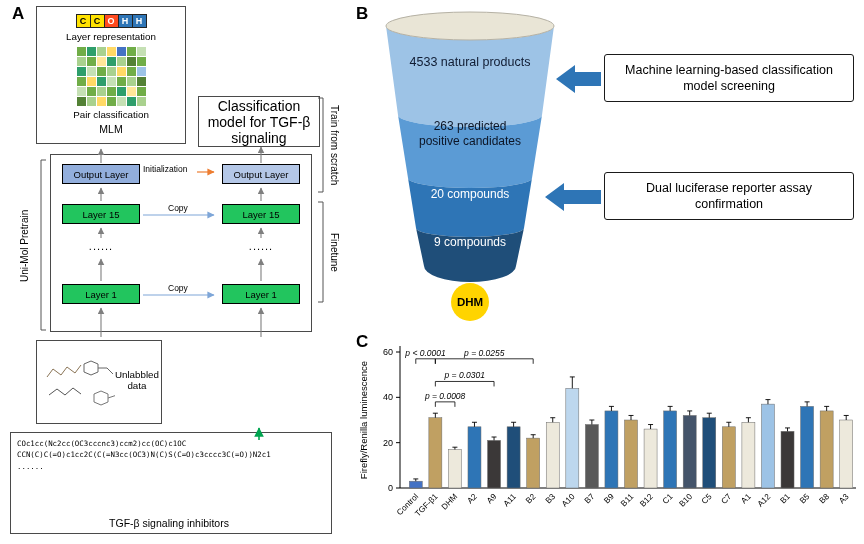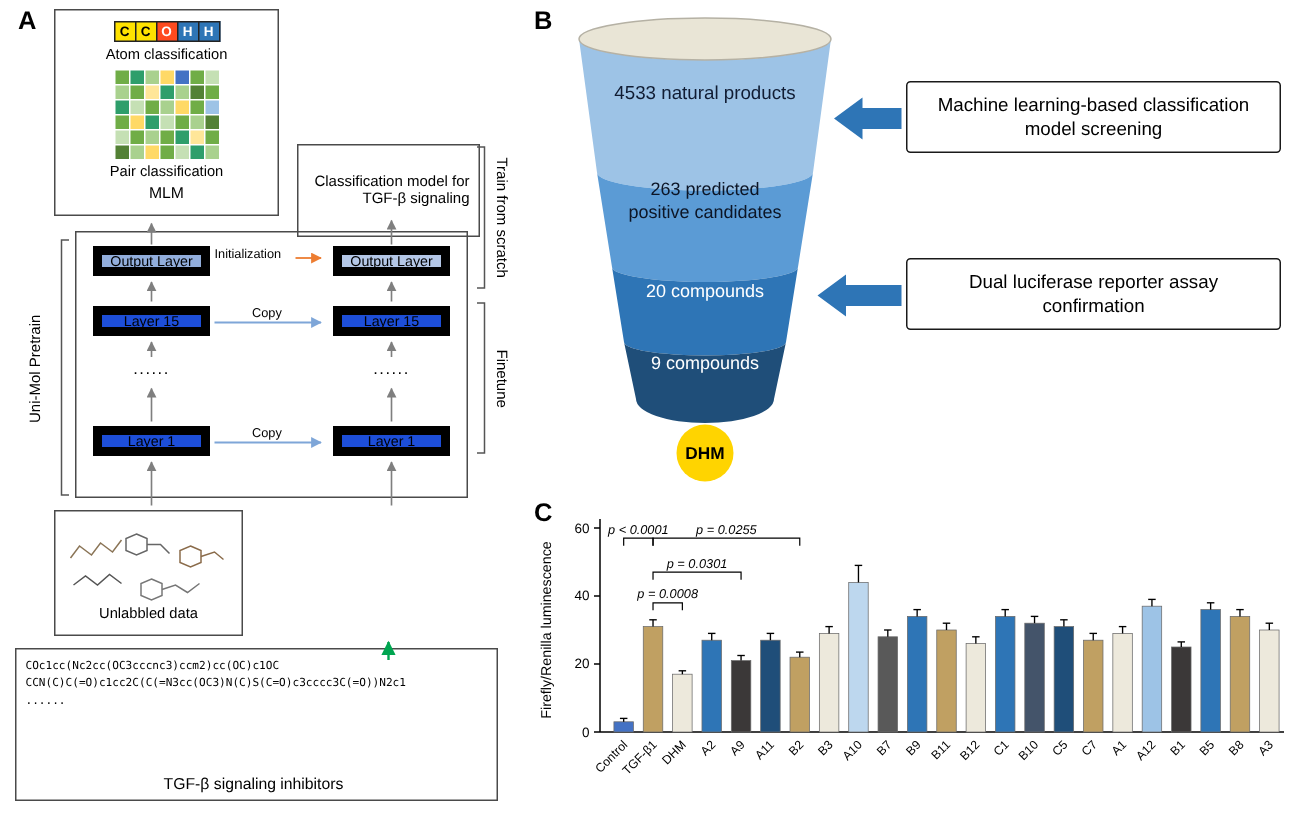--- a/index.html
+++ b/index.html
@@ -92,7 +92,7 @@
         <span class="atom-cell" style="background: rgb(46, 117, 182); color: rgb(255, 255, 255);">H</span>
         <span class="atom-cell" style="background: rgb(46, 117, 182); color: rgb(255, 255, 255);">H</span>
       </div>
-    <div class="cap" style="margin-top:3px">Atom classification</div>
+    <div class="cap" style="margin-top:3px">Layer representation</div>
     <div class="pair-grid">
         <div class="pair-cell" style="background: rgb(112, 173, 71);"></div>
         <div class="pair-cell" style="background: rgb(46, 158, 107);"></div>

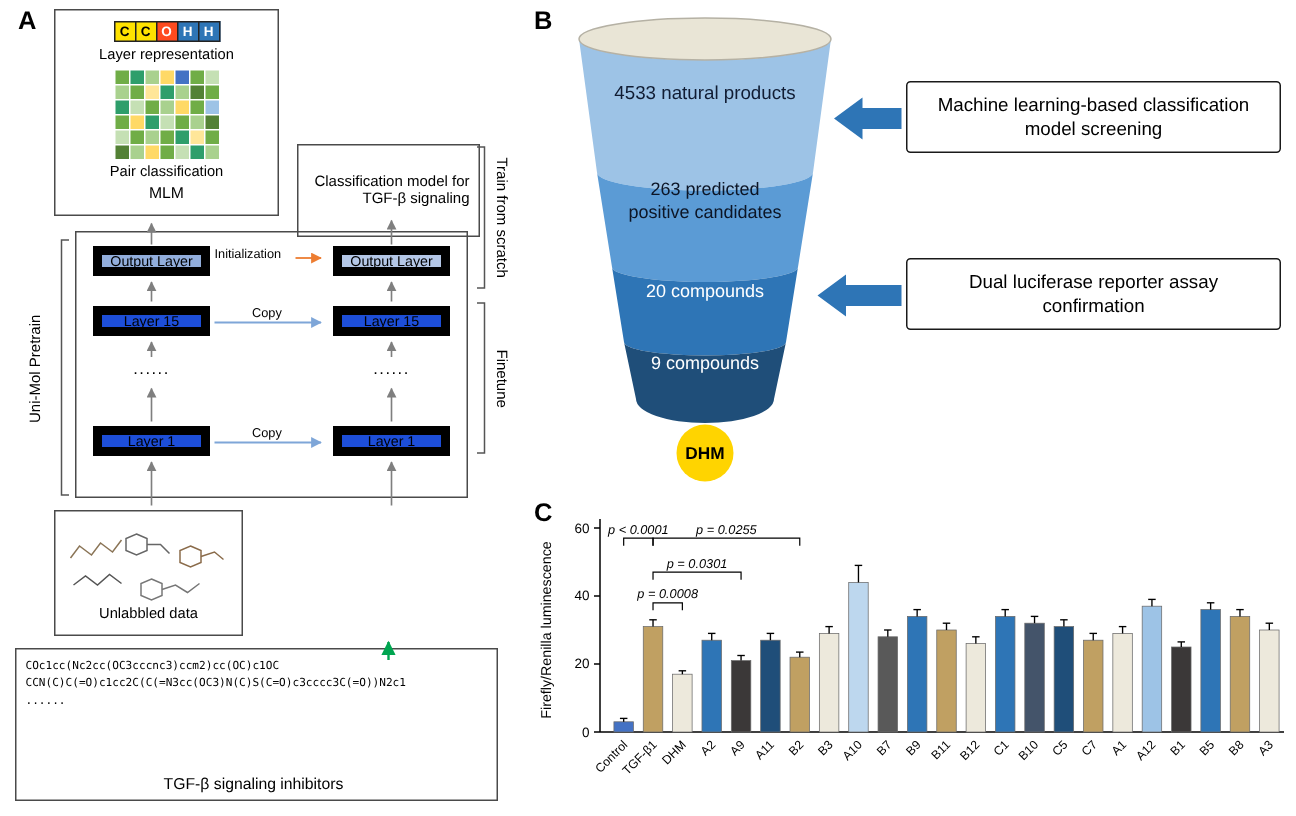--- a/index.html
+++ b/index.html
@@ -141,7 +141,7 @@
     <div class="cap" style="margin-top:3px;font-size:10.5px">MLM</div>
   </div>
 
-  <div class="abox flexc" style="left:198px;top:96px;width:122px;height:62px;font-size:10px;text-align:right;padding:2px 6px">Classification model for TGF-β signaling</div>
+  <div class="abox flexc" style="left:198px;top:96px;width:122px;height:51px;font-size:14px;text-align:center;padding:2px 6px">Classification model for TGF-β signaling</div>
 
   <div class="abox" style="left:50px;top:154px;width:262px;height:178px;background:transparent"></div>
 

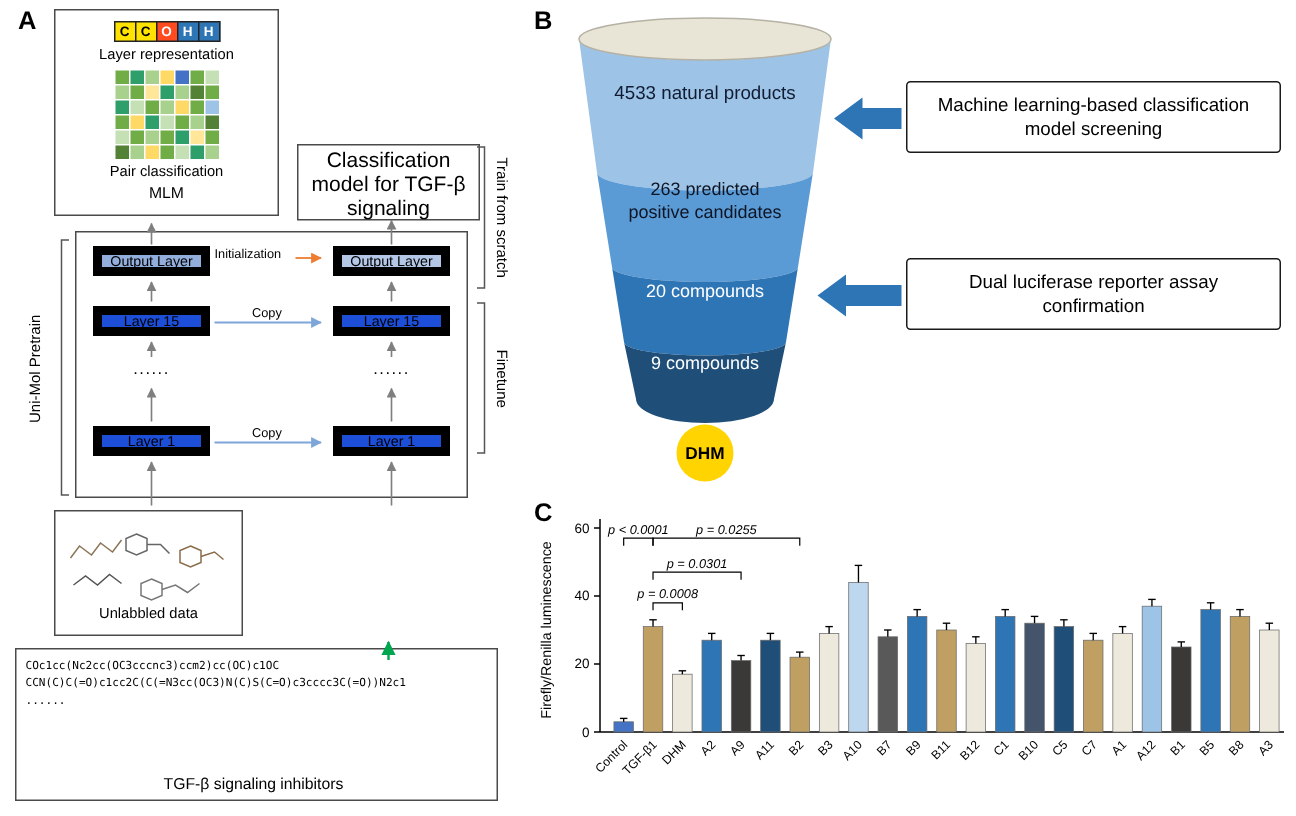--- a/index.html
+++ b/index.html
@@ -16,7 +16,7 @@
 .atom-cell+.atom-cell{margin-left:-1px}
 .pair-grid{display:grid;grid-template-columns:repeat(7,9px);gap:1px;justify-content:center;margin:5px 0 3px}
 .pair-cell{width:9px;height:9px}
-.lbox{position:absolute;width:78px;height:20px;border:6px solid #000000;display:flex;align-items:center;justify-content:center;font-size:9.5px;z-index:3}
+.lbox{position:absolute;width:78px;height:20px;border:1px solid #000000;display:flex;align-items:center;justify-content:center;font-size:9.5px;z-index:3}
 .lbox.dark{background:#92AEDC}
 .lbox.mid{background:#B4C7E7}
 .lbox.light{background:#1d4ed8}

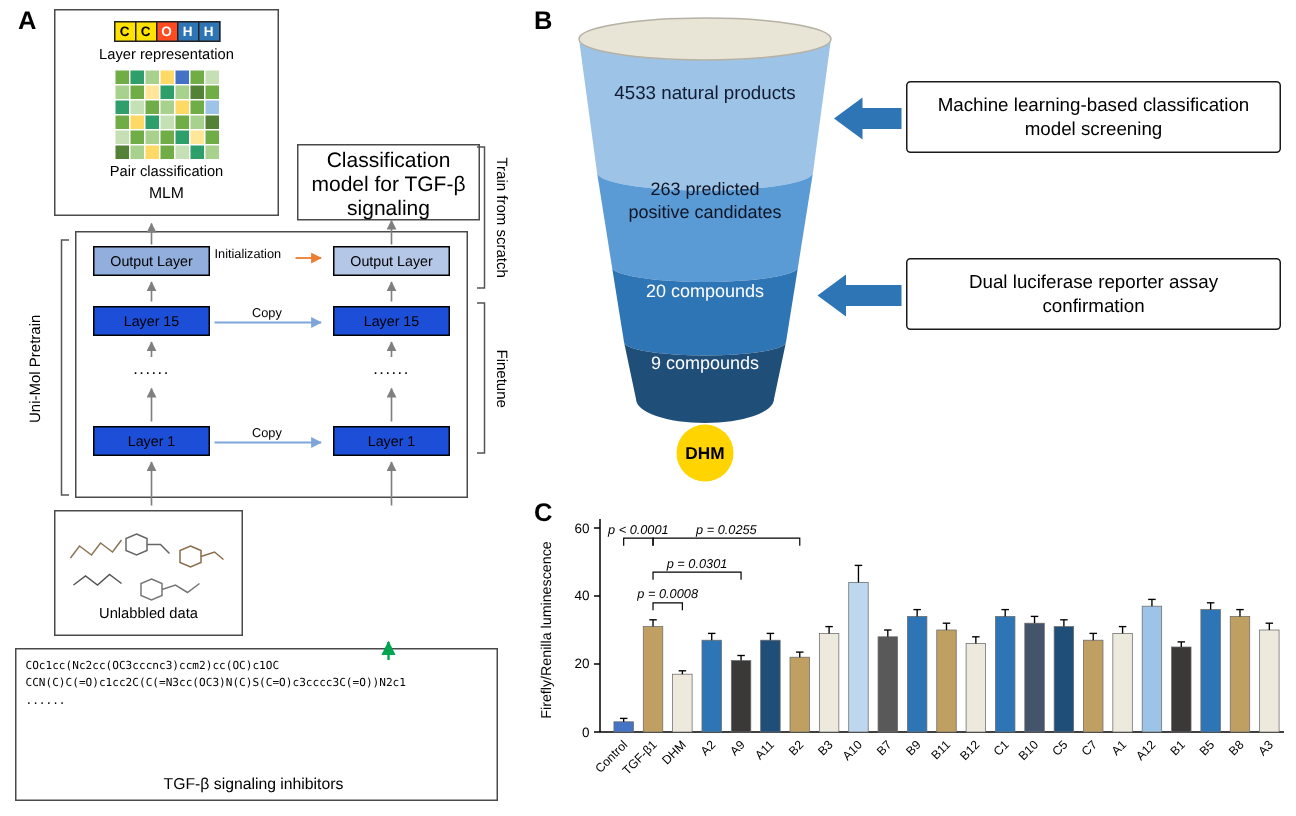--- a/index.html
+++ b/index.html
@@ -19,7 +19,7 @@
 .lbox{position:absolute;width:78px;height:20px;border:1px solid #000000;display:flex;align-items:center;justify-content:center;font-size:9.5px;z-index:3}
 .lbox.dark{background:#92AEDC}
 .lbox.mid{background:#B4C7E7}
-.lbox.light{background:#1d4ed8}
+.lbox.light{background:#22c55e}
 .dots{position:absolute;width:78px;text-align:center;font-size:11px;z-index:3;letter-spacing:1px}
 .small-label{font-size:8.5px;z-index:4;background:#fff}
 .vtext{writing-mode:vertical-rl;font-size:10px;display:flex;align-items:center;justify-content:center;z-index:4;text-align:center}

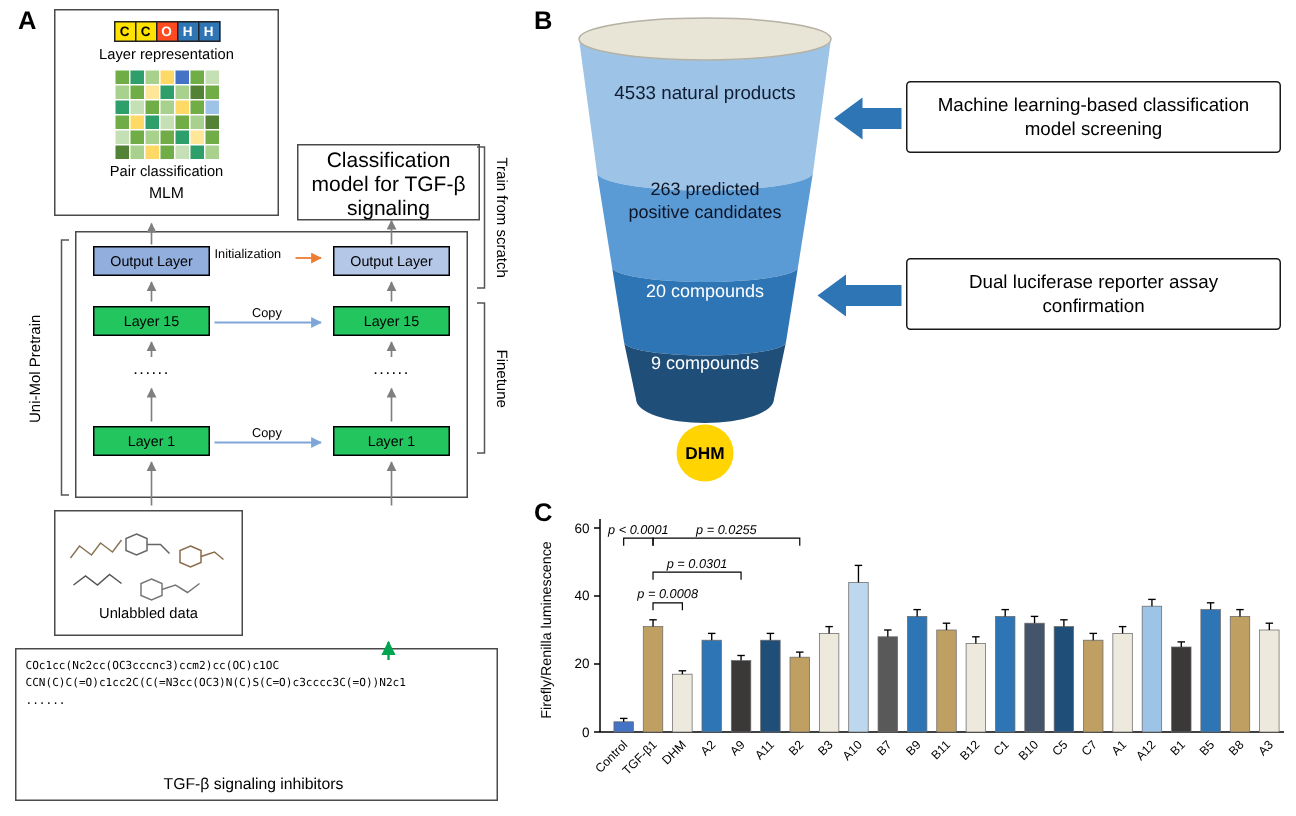--- a/index.html
+++ b/index.html
@@ -24,7 +24,7 @@
 .small-label{font-size:8.5px;z-index:4;background:#fff}
 .vtext{writing-mode:vertical-rl;font-size:10px;display:flex;align-items:center;justify-content:center;z-index:4;text-align:center}
 .vtext.up{transform:rotate(180deg)}
-.databox{display:flex;flex-direction:column;align-items:center;justify-content:center;padding:0 2px 4px}
+.databox{display:flex;flex-direction:row;align-items:center;justify-content:flex-end;padding:0 2px 4px}
 .smiles{font-family:"DejaVu Sans Mono","Liberation Mono",monospace;font-size:7.4px;line-height:1.55;white-space:nowrap}
 .callout{position:absolute;width:250px;height:48px;border:1.3px solid #1a1a1a;border-radius:3px;display:flex;align-items:center;justify-content:center;text-align:center;font-size:12.5px;line-height:1.3;padding:2px 12px;z-index:2}
 svg text{font-family:"Liberation Sans","DejaVu Sans",sans-serif}

